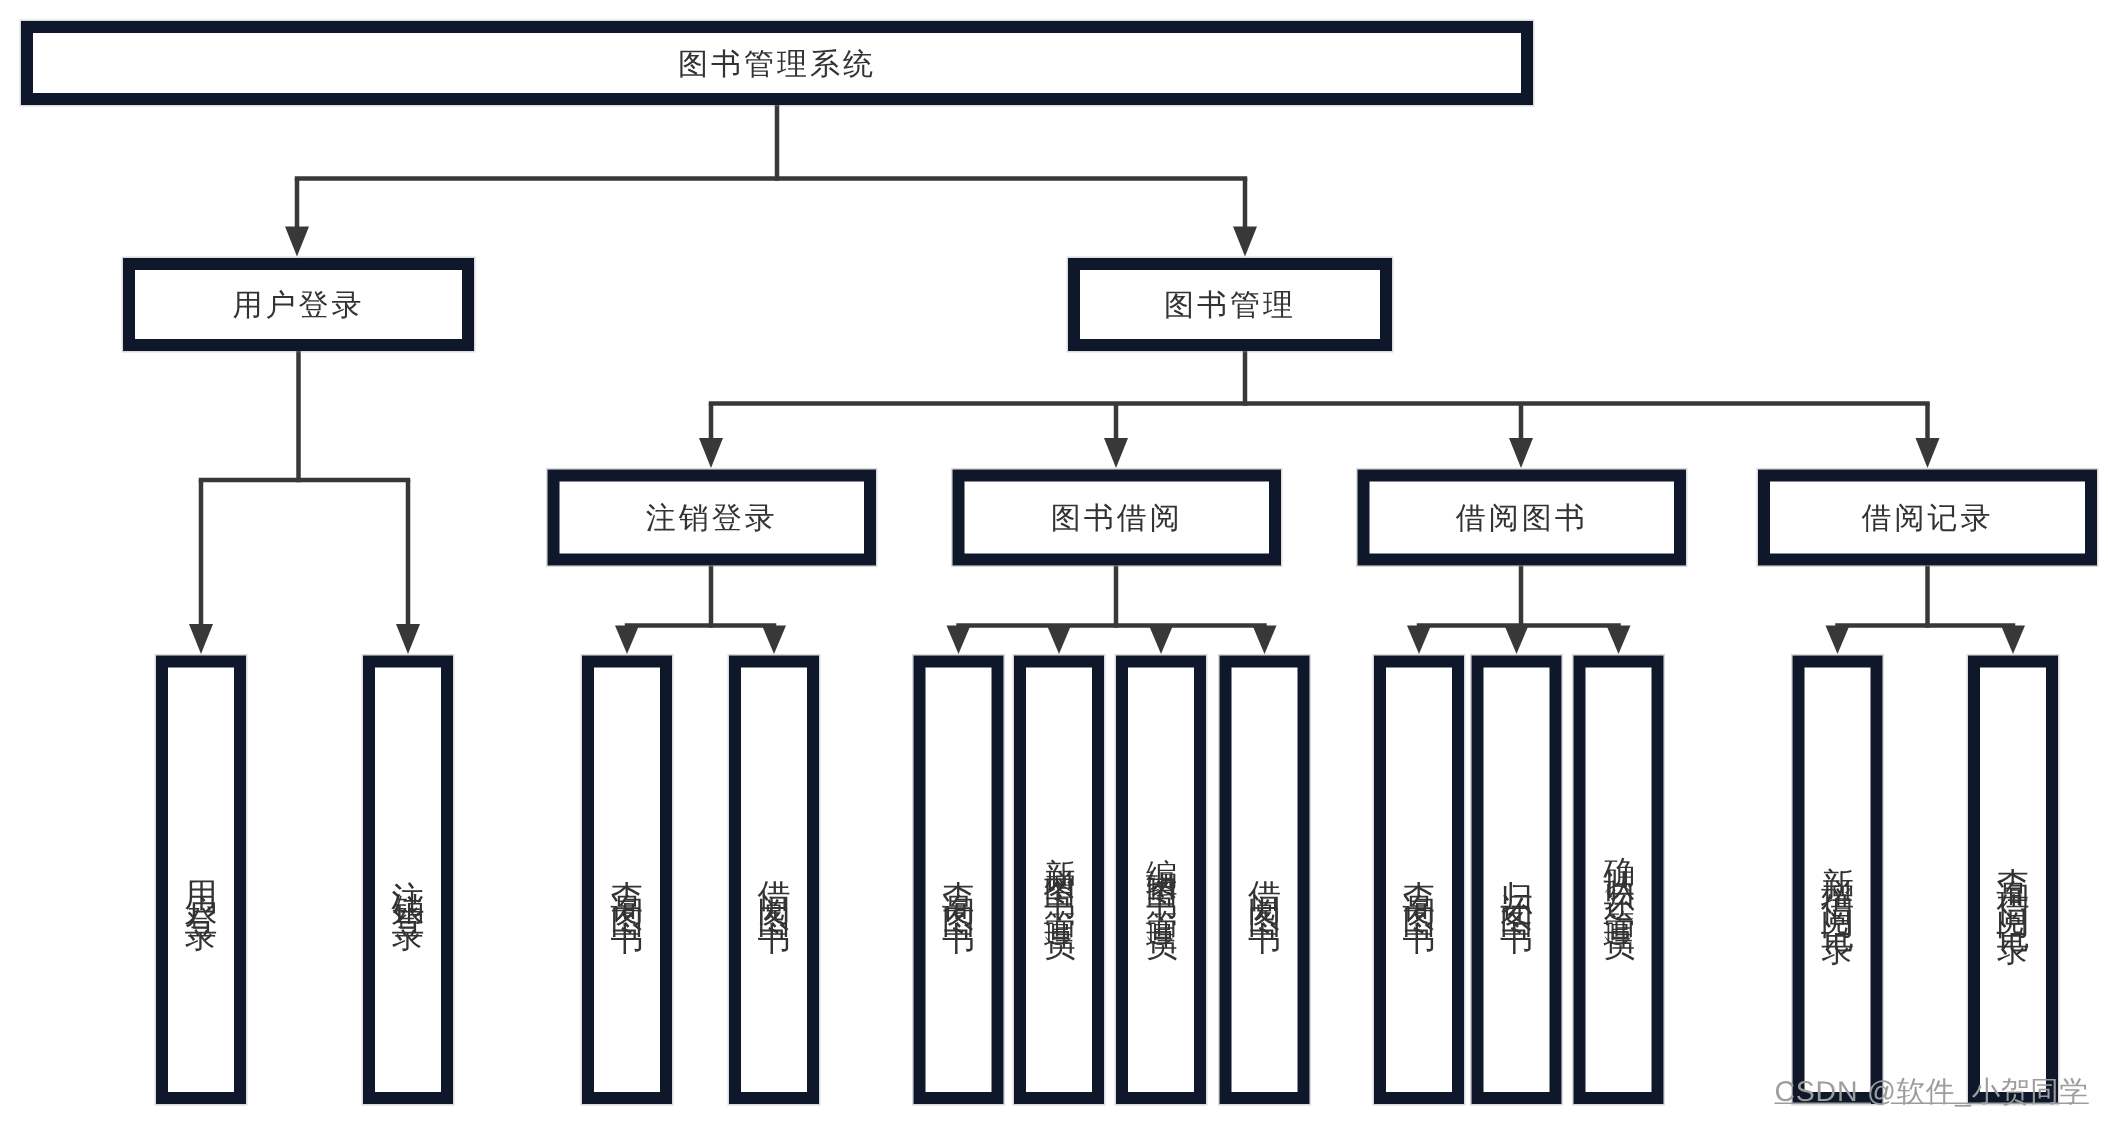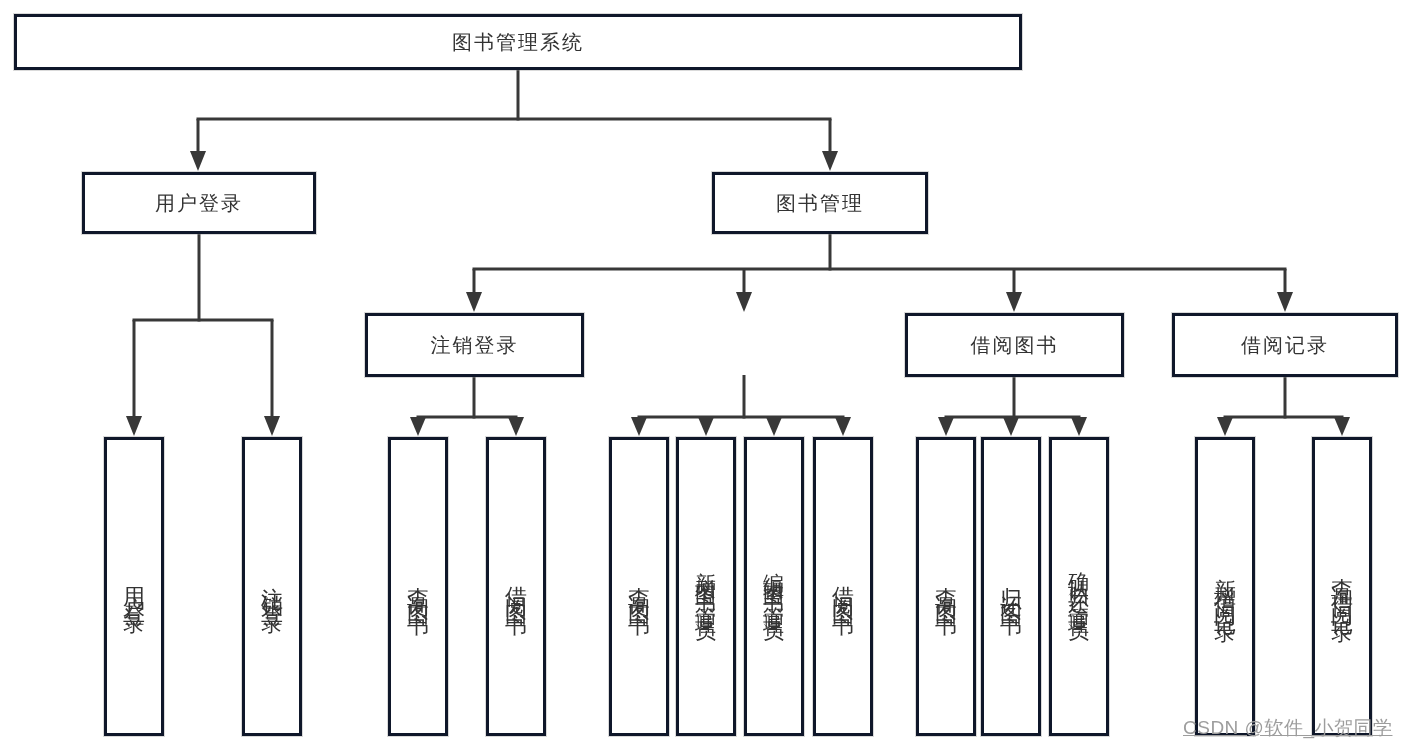--- a/index.html
+++ b/index.html
@@ -19,7 +19,7 @@
     position:absolute;
     box-sizing:border-box;
     background:#ffffff;
-    border:3px solid #0f172a;
+    border:8px solid #0f172a;
     box-shadow:0 0 0 1px rgba(150,150,150,0.35);
     display:flex;align-items:center;justify-content:center;
     color:#333333;

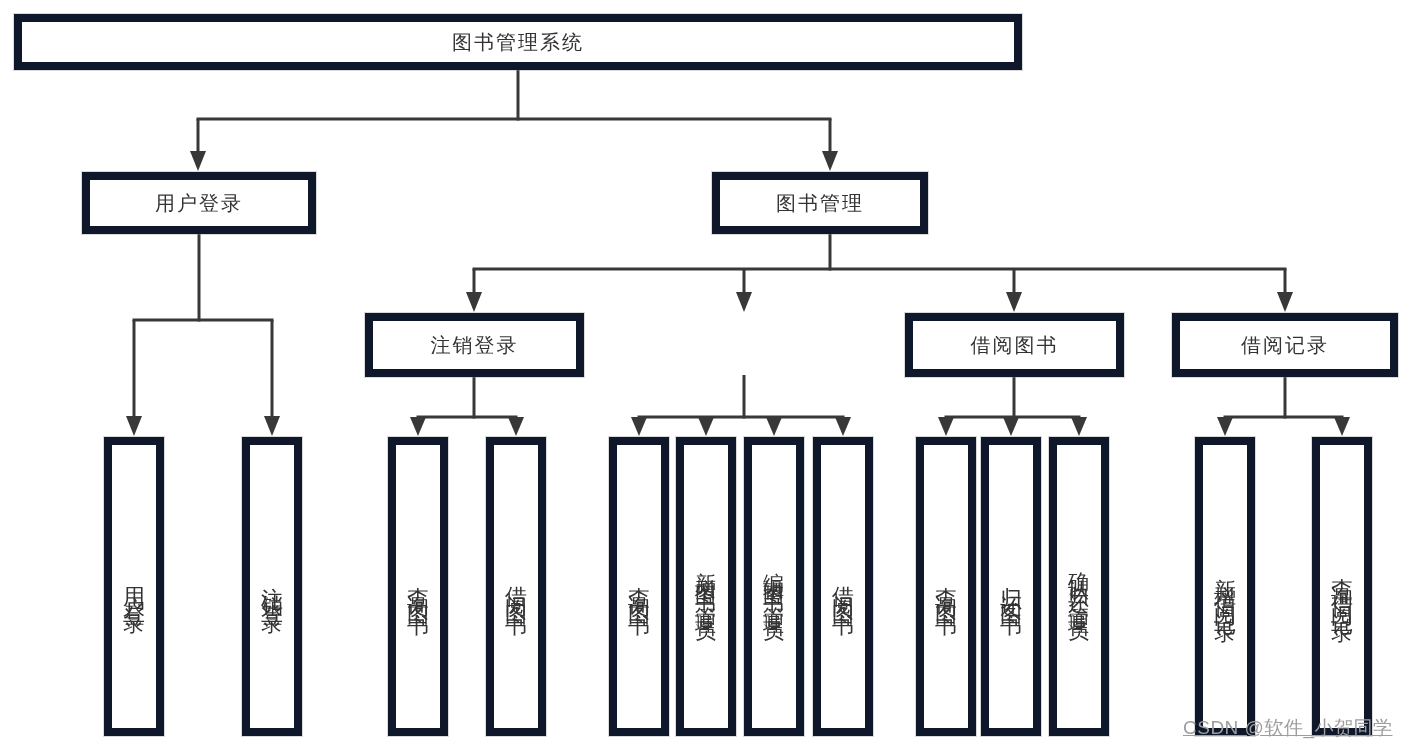--- a/index.html
+++ b/index.html
@@ -130,6 +130,9 @@
   <div class="box" style="left:365px;top:313px;width:219px;height:64px">
     <span class="hlabel">注销登录</span>
   </div>
+  <div class="box" style="left:635px;top:313px;width:219px;height:64px">
+    <span class="hlabel">图书借阅</span>
+  </div>
   <div class="box" style="left:905px;top:313px;width:219px;height:64px">
     <span class="hlabel">借阅图书</span>
   </div>

